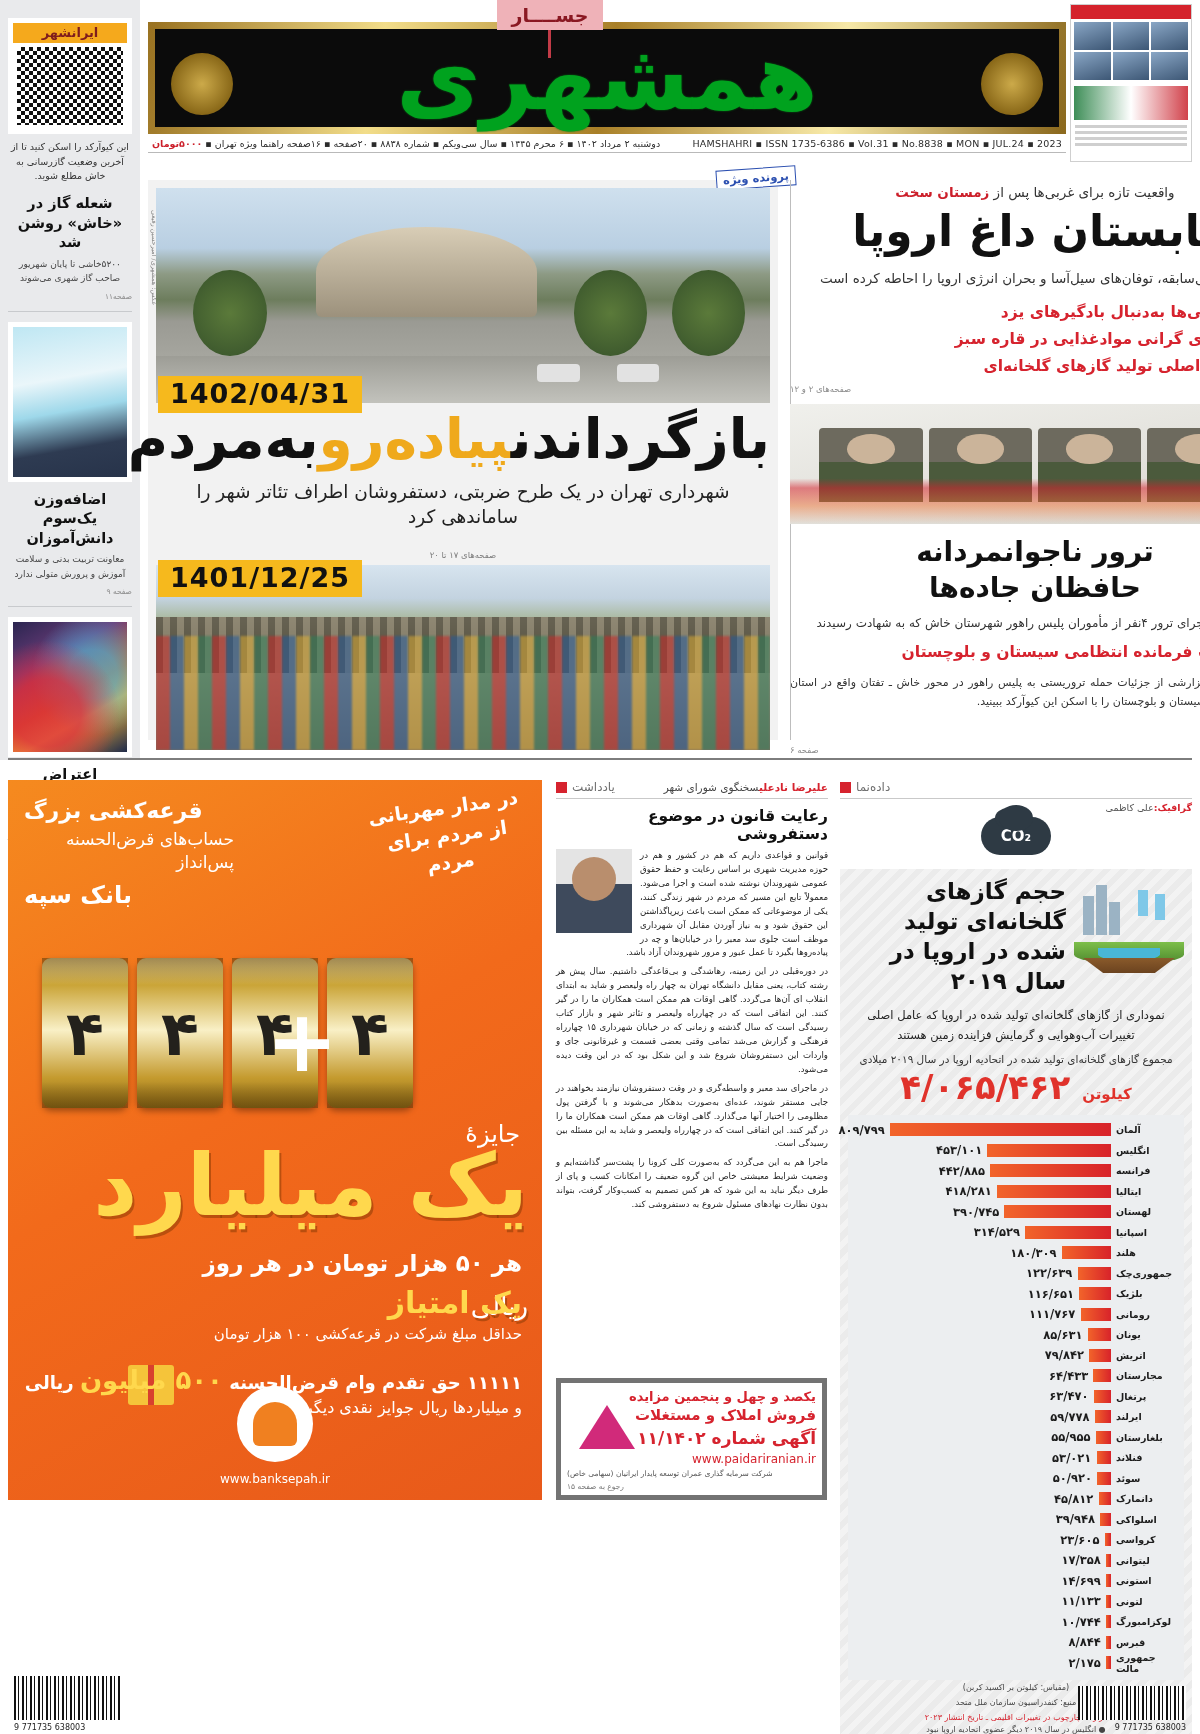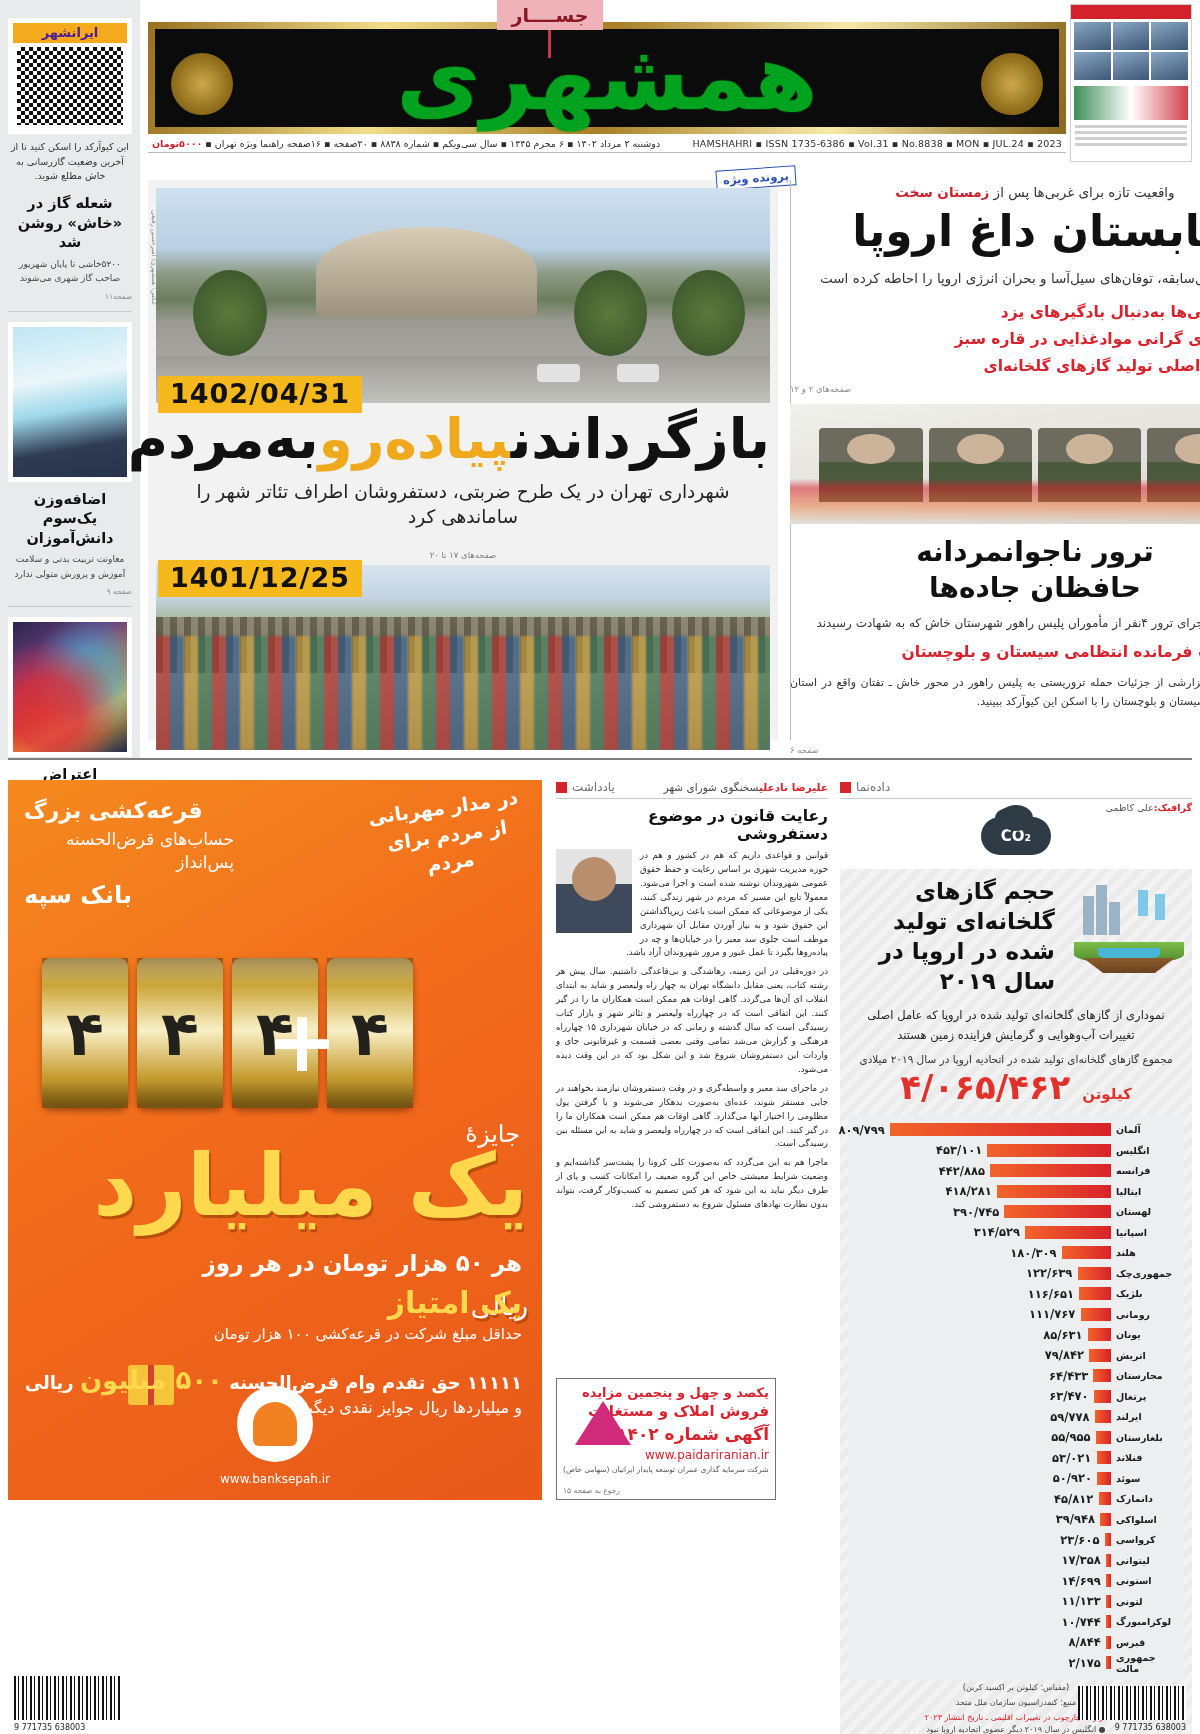--- a/index.html
+++ b/index.html
@@ -31,7 +31,7 @@
   .sb-block { margin-bottom:10px; }
   .sb-imgbox { background:#fff; padding:5px; }
   .qr-head {
-    background:#f5a91c; color:#4c1d95; font-weight:bold; font-size:13px;
+    background:#f5a91c; color:#7f1d1d; font-weight:bold; font-size:13px;
     text-align:center; padding:2px 0 3px 0; letter-spacing:-0.5px;
   }
   .qr-code { width:100%; height:86px; background:

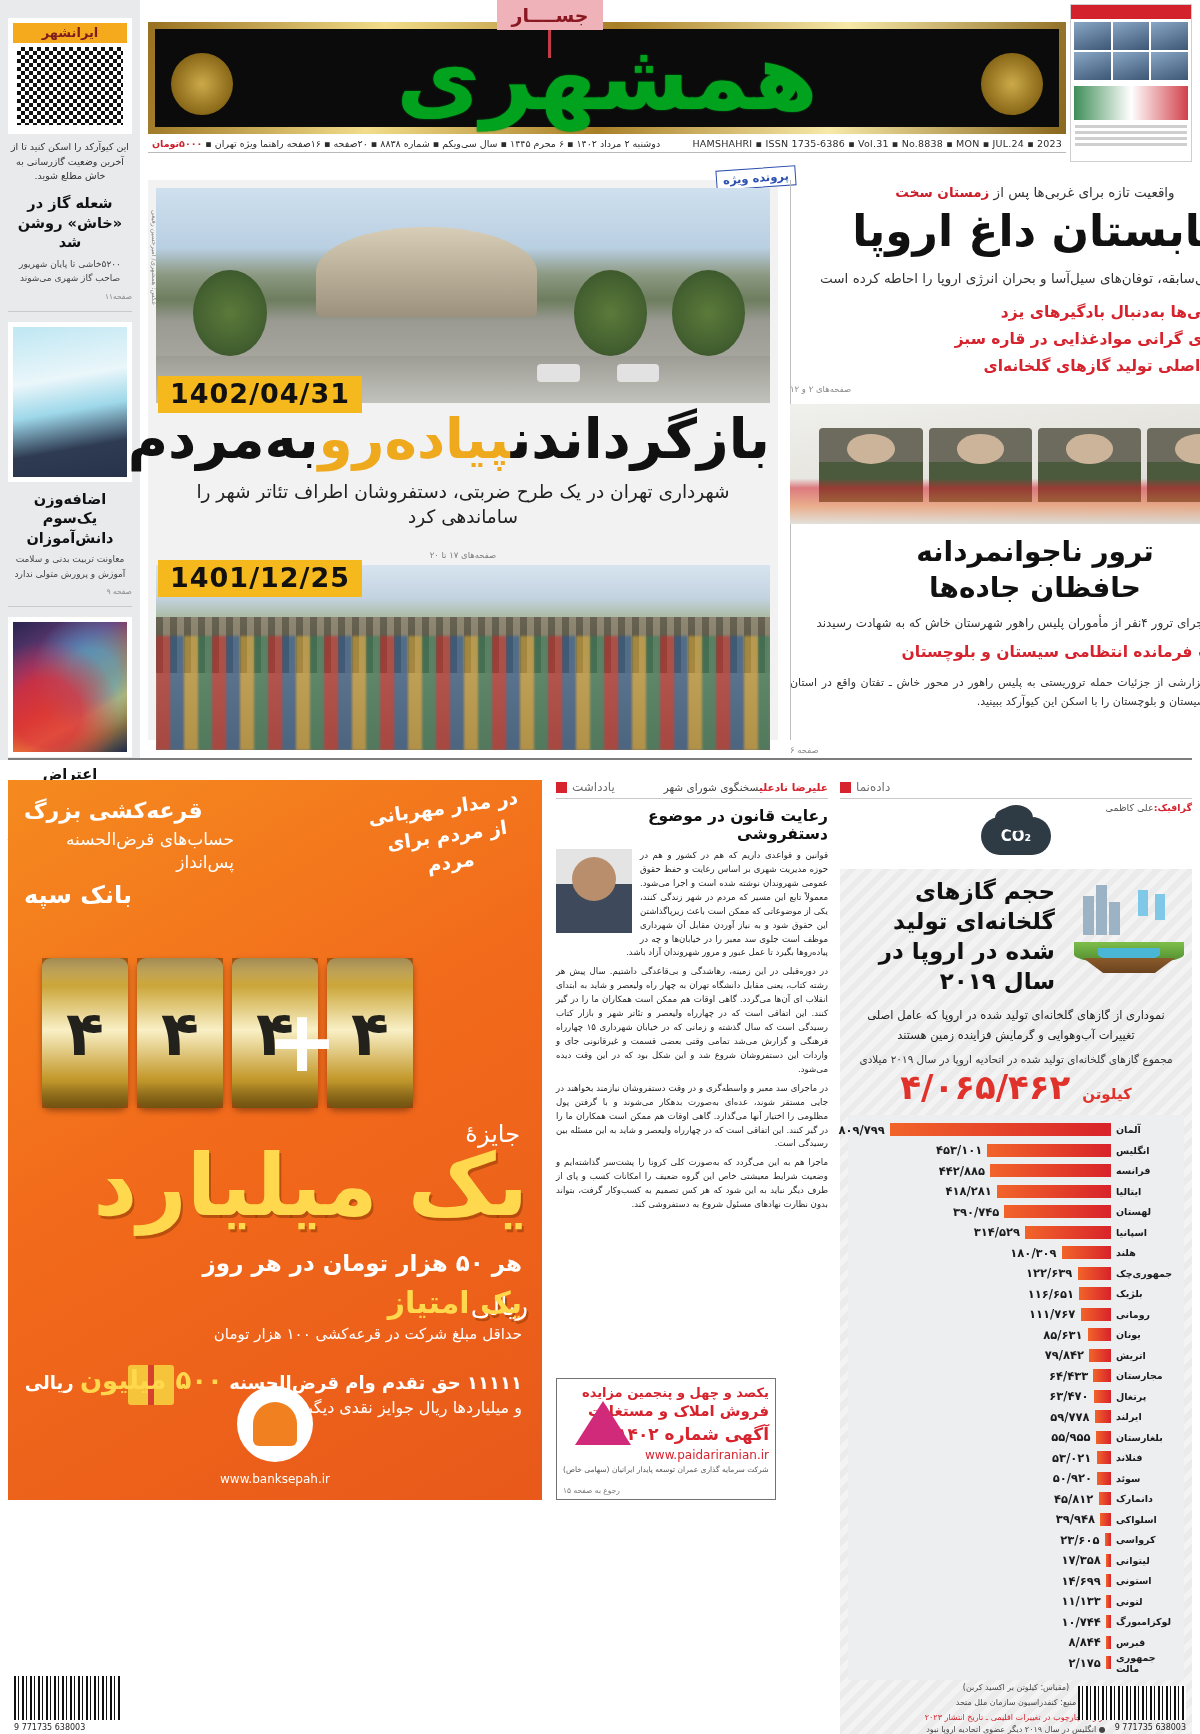--- a/index.html
+++ b/index.html
@@ -216,7 +216,7 @@
   .cloud::before{content:"";position:absolute;left:14px;top:-9px;width:26px;height:20px;background:#2e3a44;border-radius:50%;}
   .cloud::after{content:"";position:absolute;right:18px;top:-12px;width:34px;height:26px;background:#2e3a44;border-radius:50%;}
   .cp-card { background:repeating-linear-gradient(135deg,#f3f3f3 0 6px,#ebebeb 6px 12px); padding:8px; }
-  .cp-row { display:flex; gap:19px; align-items:flex-start;justify-content:space-between; }
+  .cp-row { display:flex; gap:8px; align-items:flex-start;justify-content:space-between; }
   .cp-illus { width:110px; height:96px; flex:none; position:relative; }
   .cp-illus .sky { position:absolute; inset:0 0 38% 0; }
   .cp-illus .bldg { position:absolute; bottom:40%; width:11px; background:#9bb3c4; }

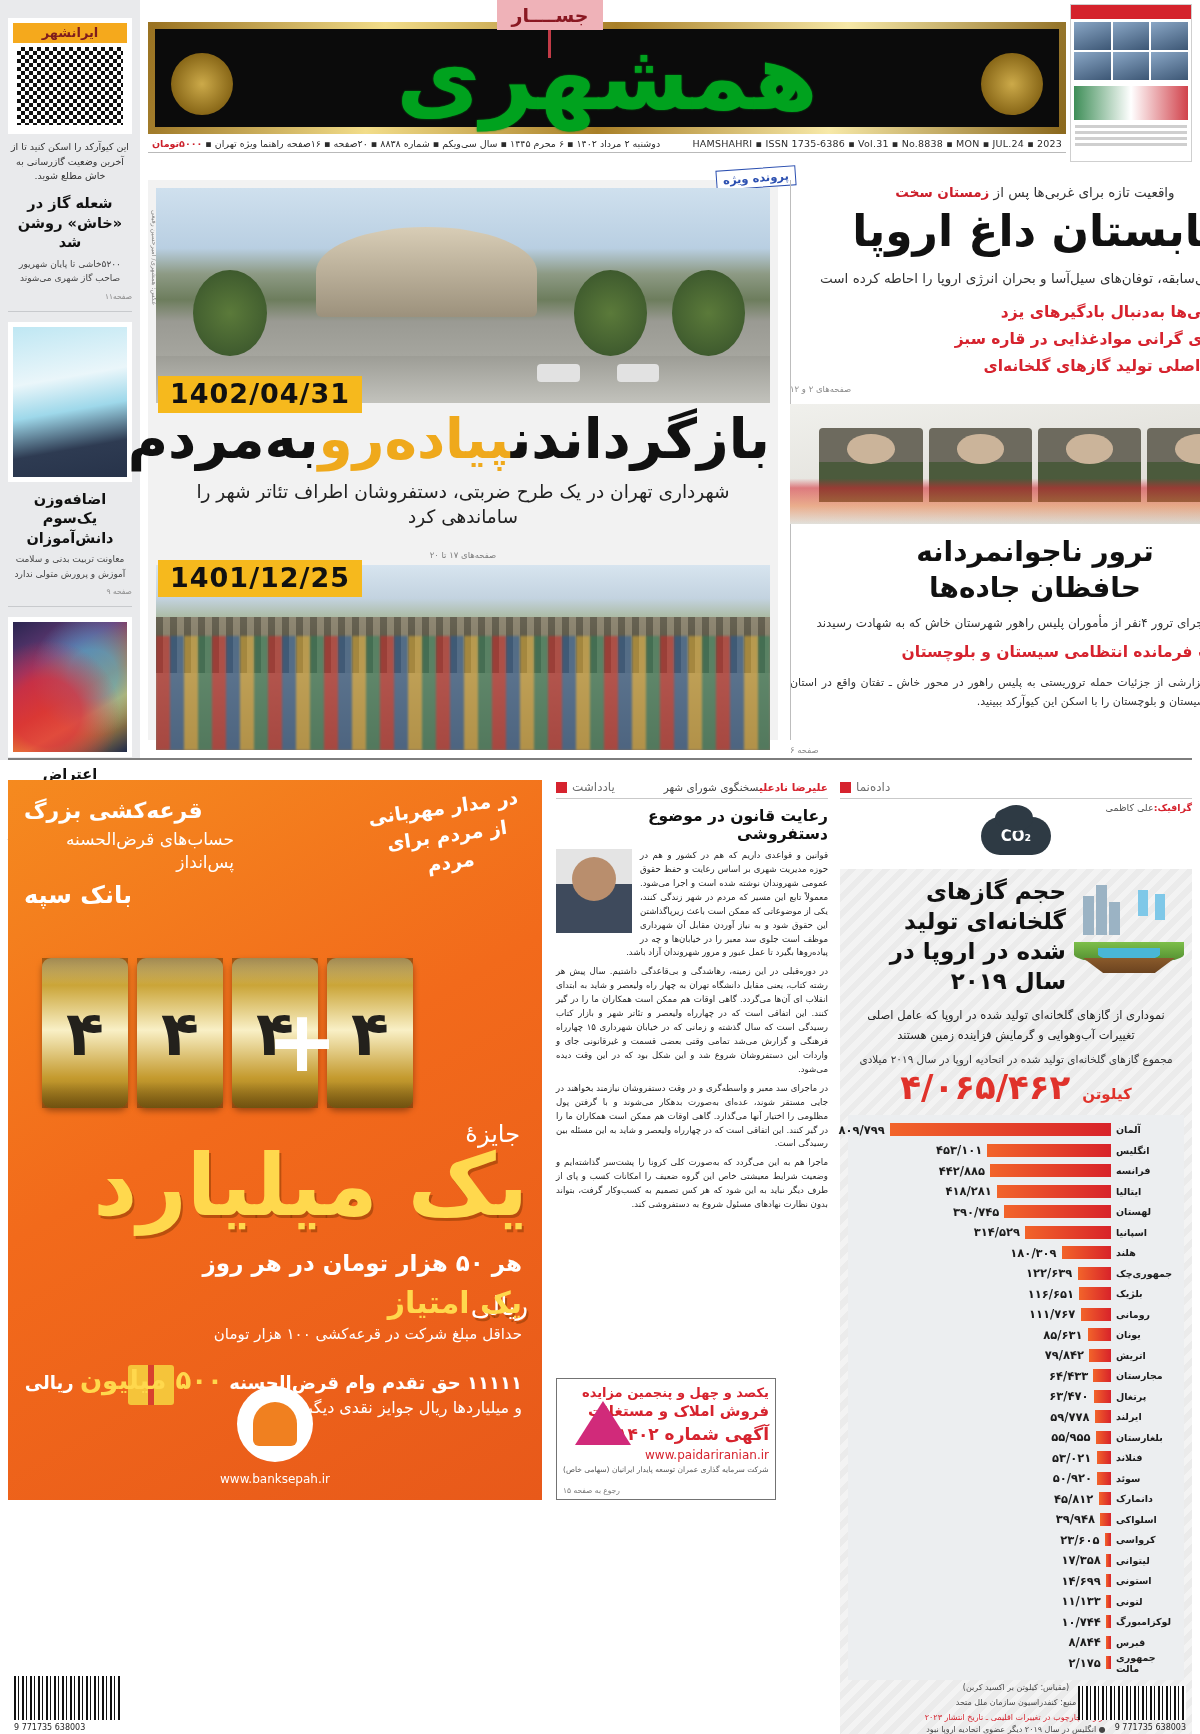--- a/index.html
+++ b/index.html
@@ -242,8 +242,8 @@
   .cp-note { font-size:8px; color:#444; text-align:center; margin-top:3px; }
 
   
-  .class-ad { position:absolute; left:556px; top:1378px; width:220px; height:122px;
-      border:1px solid #737373; background:#fff; padding:6px; }
+  .class-ad { position:absolute; left:556px; top:1378px; width:271px; height:122px;
+      border:5px solid #737373; background:#fff; padding:6px; }
   .ca-l1 { color:#d6232e; font-size:13px; font-weight:bold; text-align:right; }
   .ca-l2 { color:#d6232e; font-size:15px; font-weight:bold; text-align:right; margin-top:2px;}
   .ca-l3 { color:#d6232e; font-size:17px; font-weight:bold; text-align:right; margin-top:4px;}

